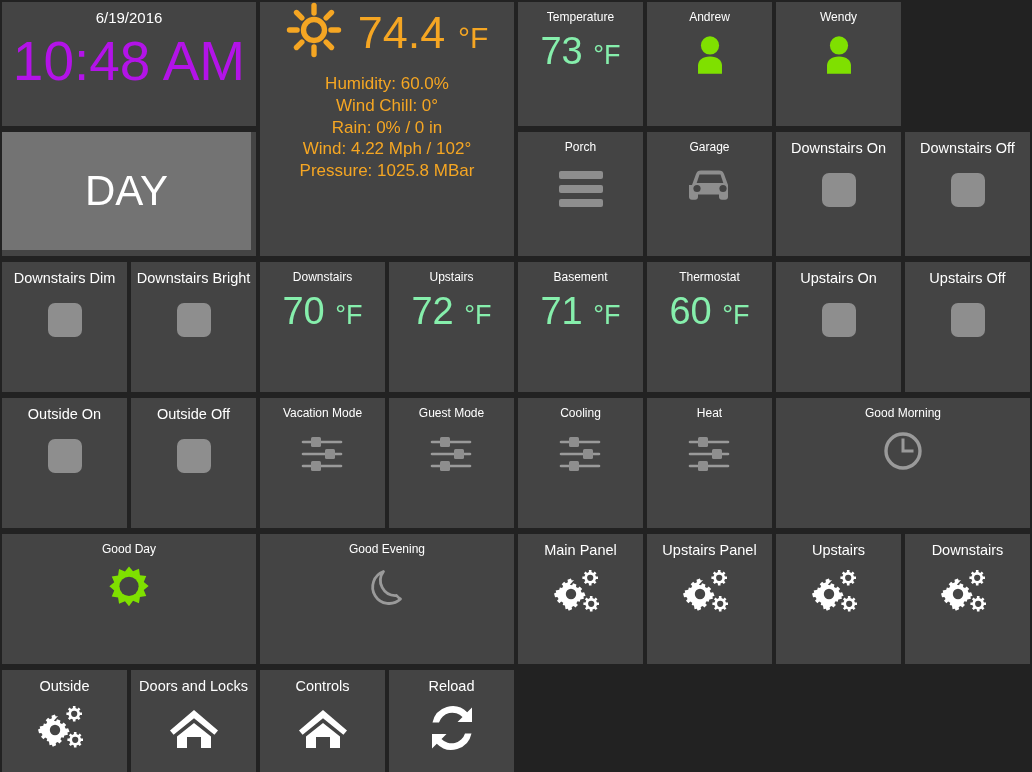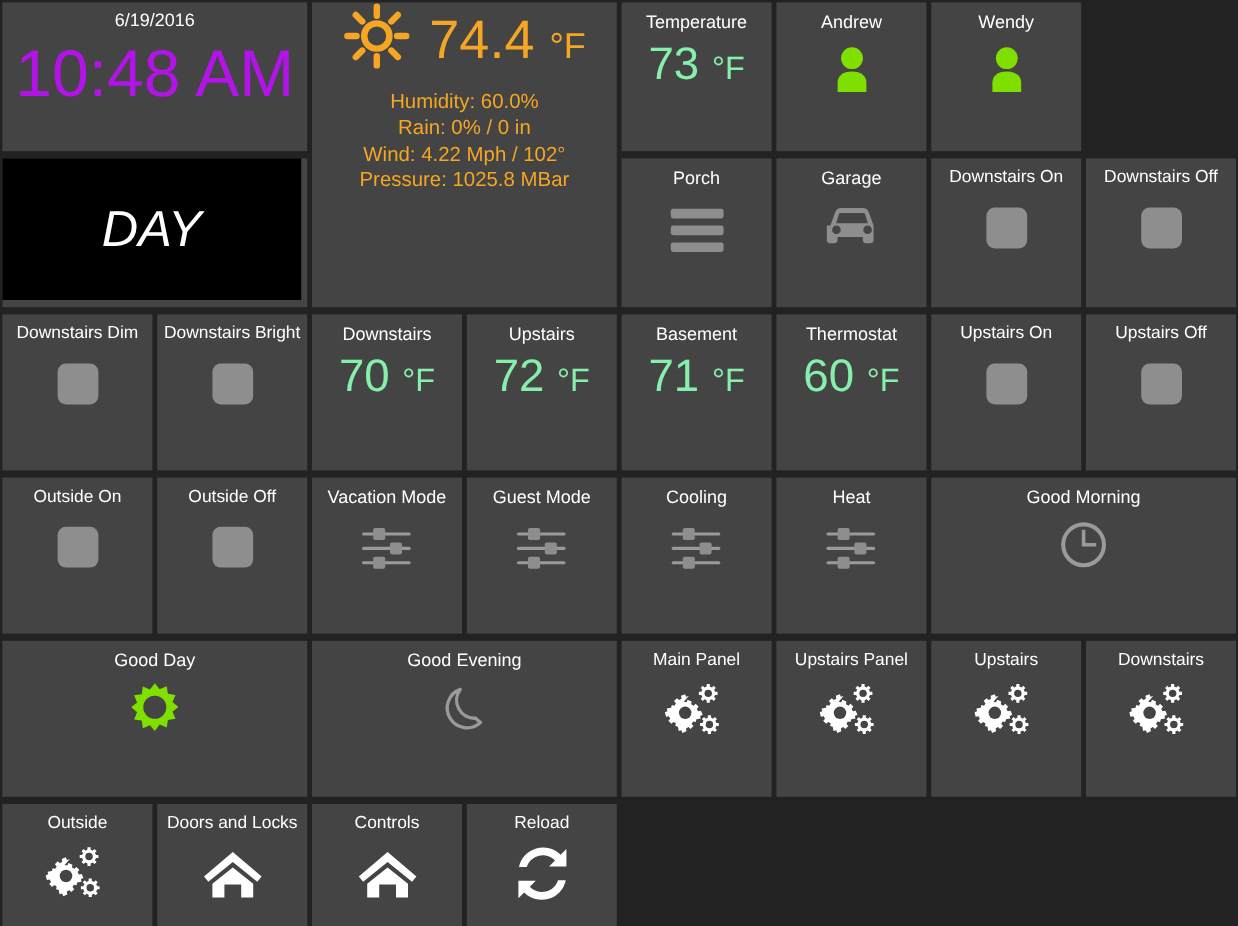--- a/index.html
+++ b/index.html
@@ -29,7 +29,7 @@
   .span2 { grid-column: span 2; }
   .title {
     color: #ffffff;
-    font-size: 15px;
+    font-size: 12px;
     line-height: 1;
     padding-top: 9px;
     text-align: center;

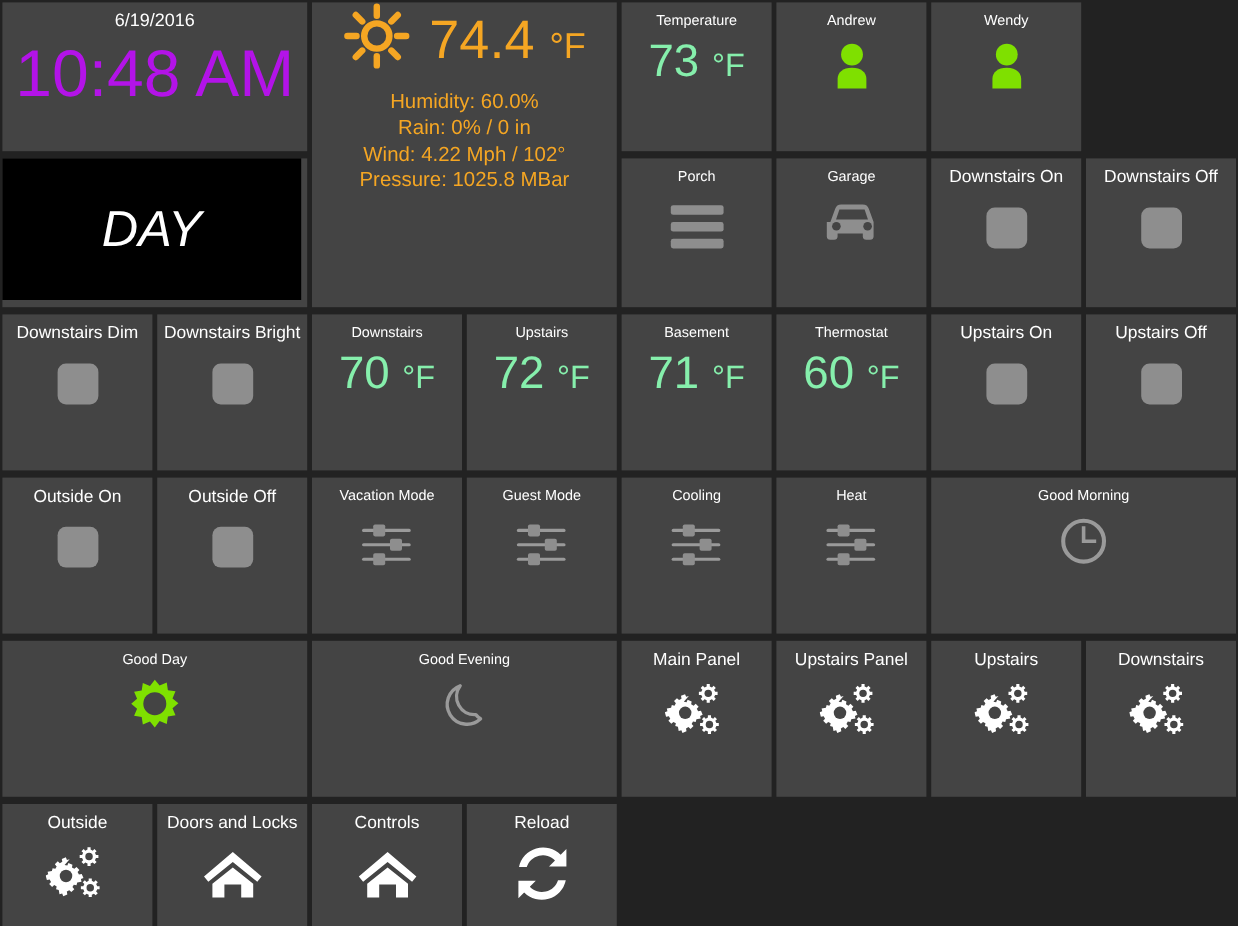--- a/index.html
+++ b/index.html
@@ -117,6 +117,7 @@
     </div>
     <div class="weather-lines">
       <div>Humidity: 60.0%</div>
+      <div>Wind Chill: 0°</div>
       <div>Rain: 0% / 0 in</div>
       <div>Wind: 4.22 Mph / 102°</div>
       <div>Pressure: 1025.8 MBar</div>

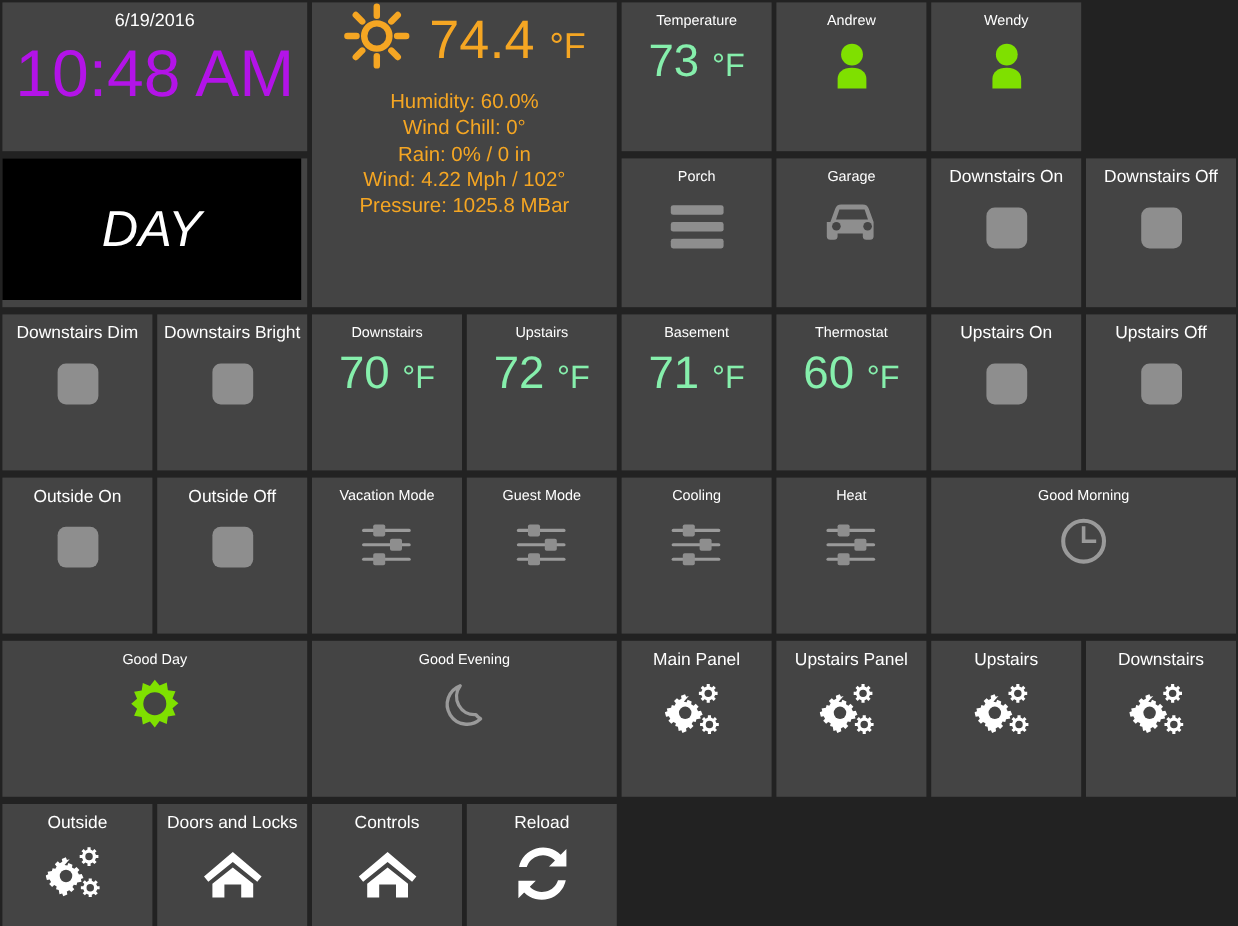--- a/index.html
+++ b/index.html
@@ -426,7 +426,7 @@
 
 </div>
 
-<div style="position:absolute; left:2px; top:132px; width:249px; height:118px; background:#000000; display:flex; align-items:flex-start; justify-content:center;font-style:italic;">
+<div style="position:absolute; left:2px; top:132px; width:249px; height:118px; background:#737373; display:flex; align-items:flex-start; justify-content:center;">
   <div class="daymode">DAY</div>
 </div>
 

